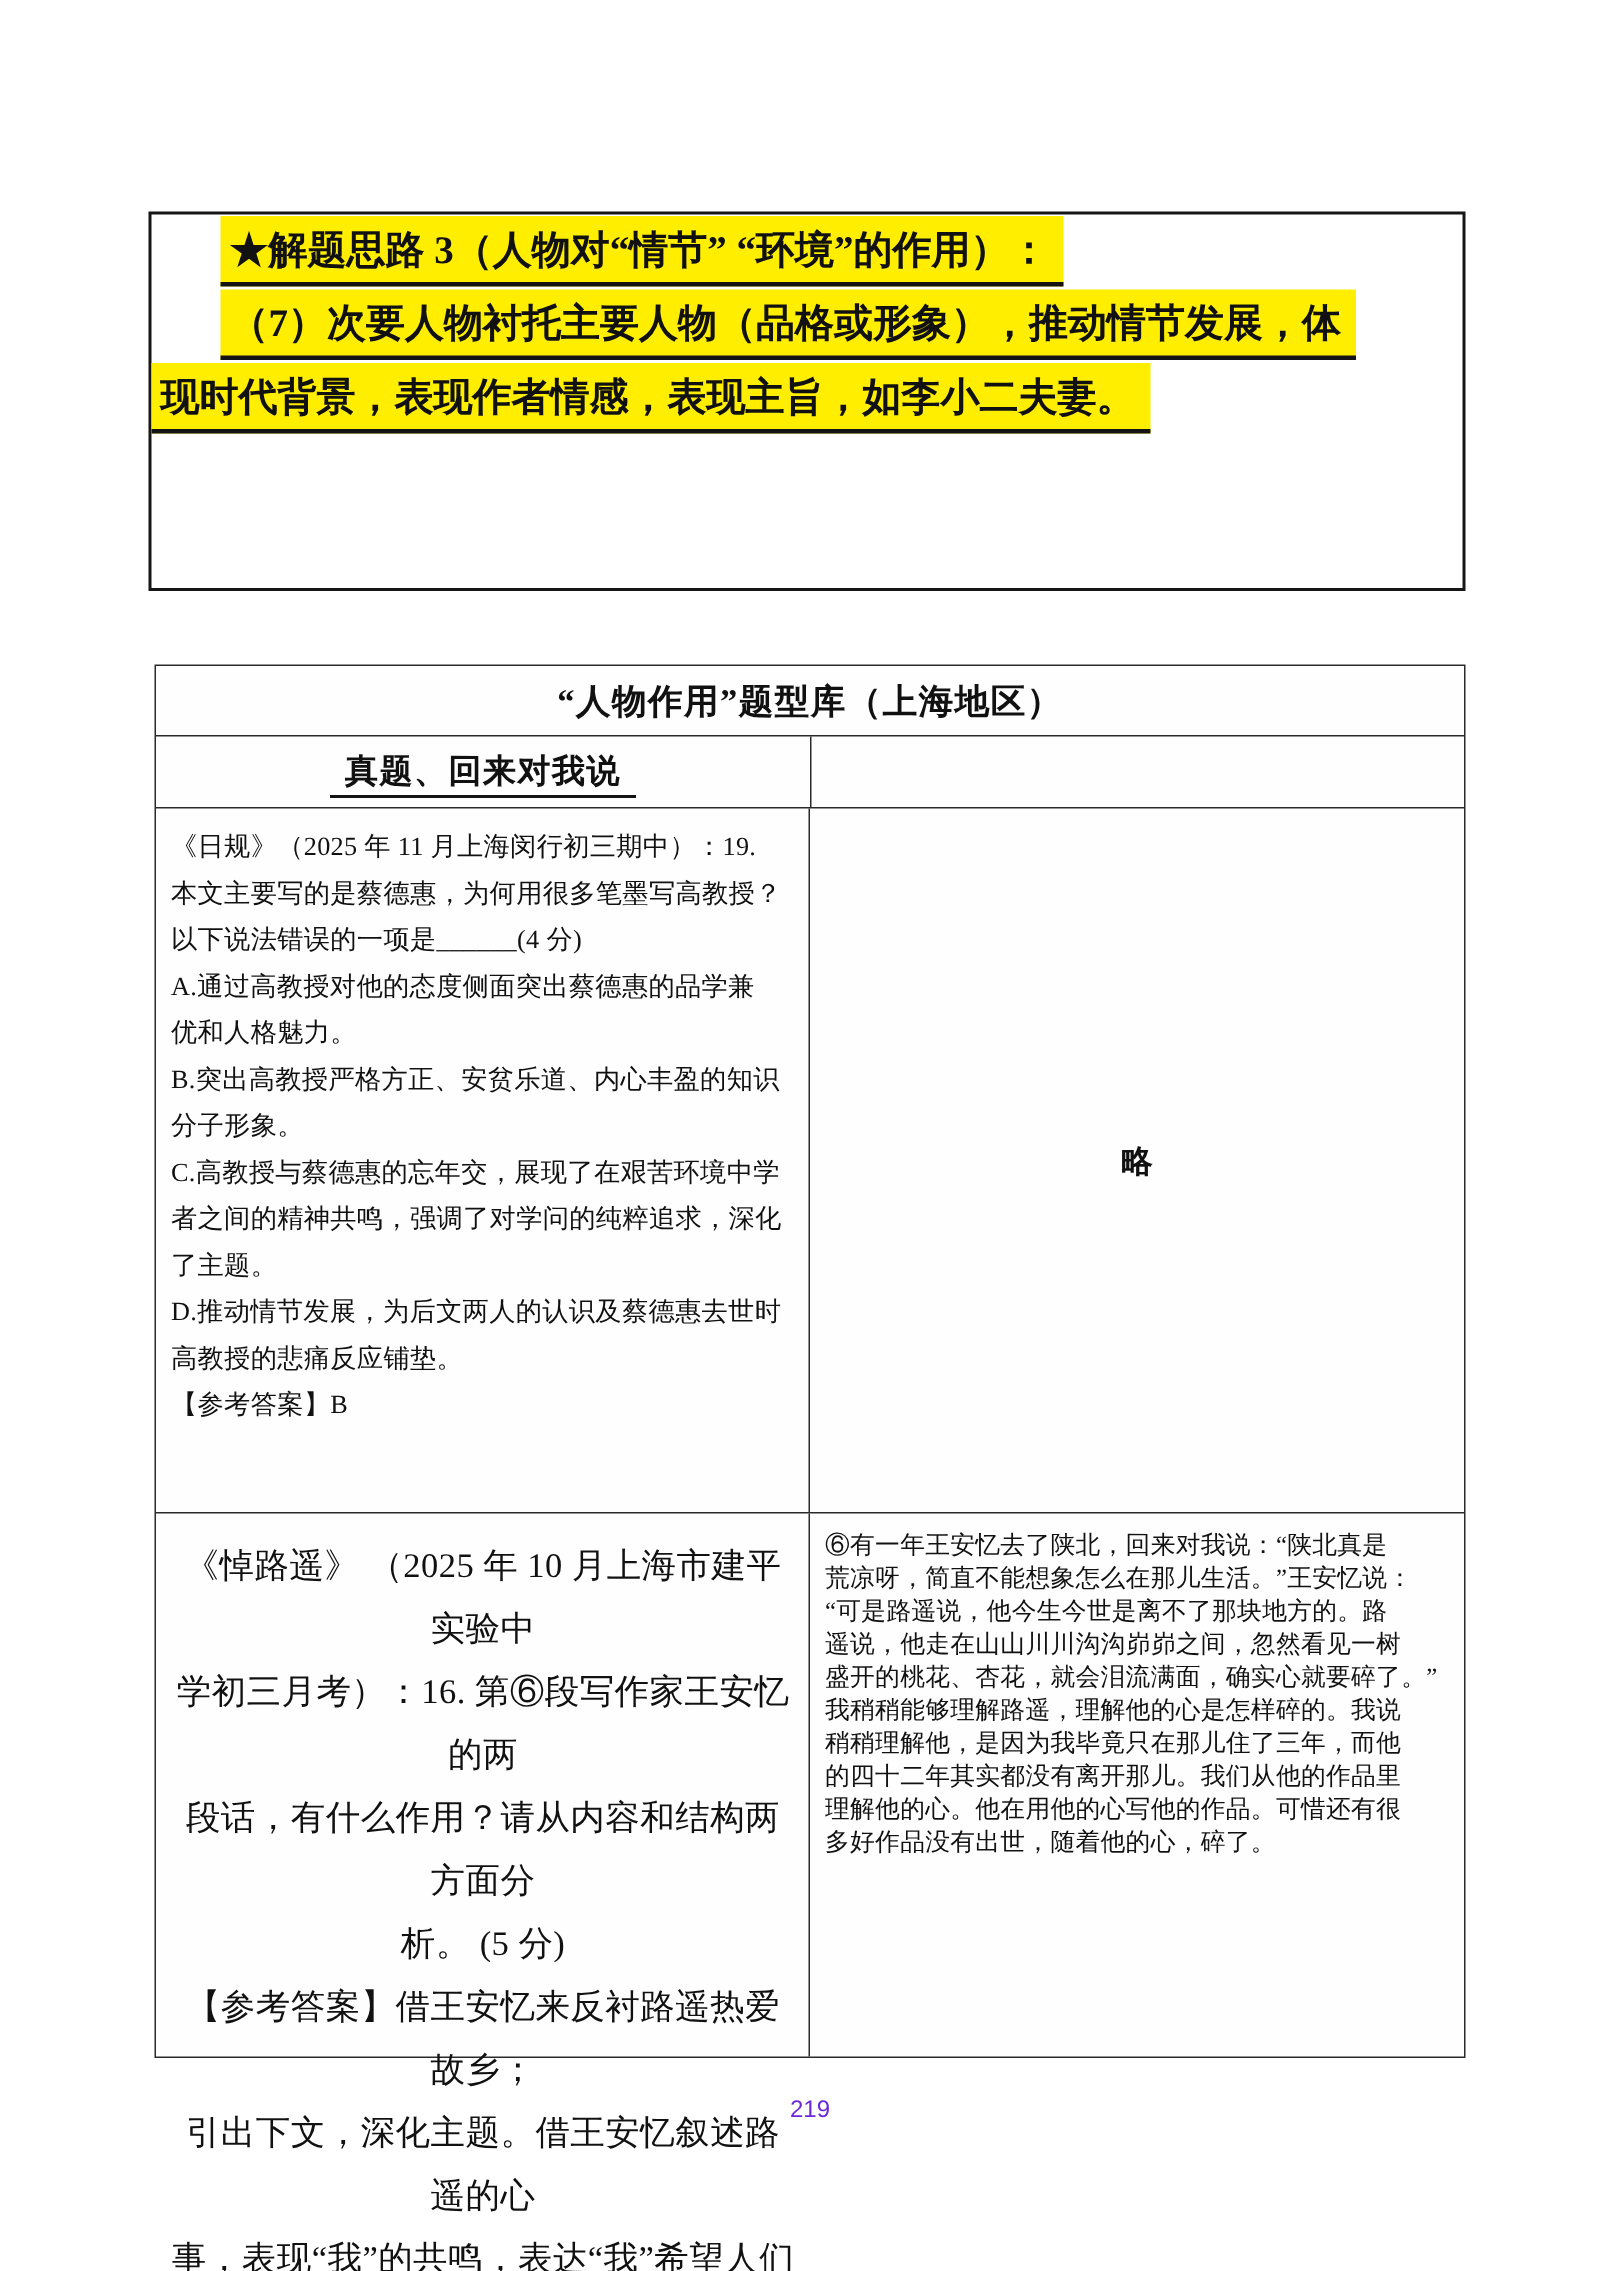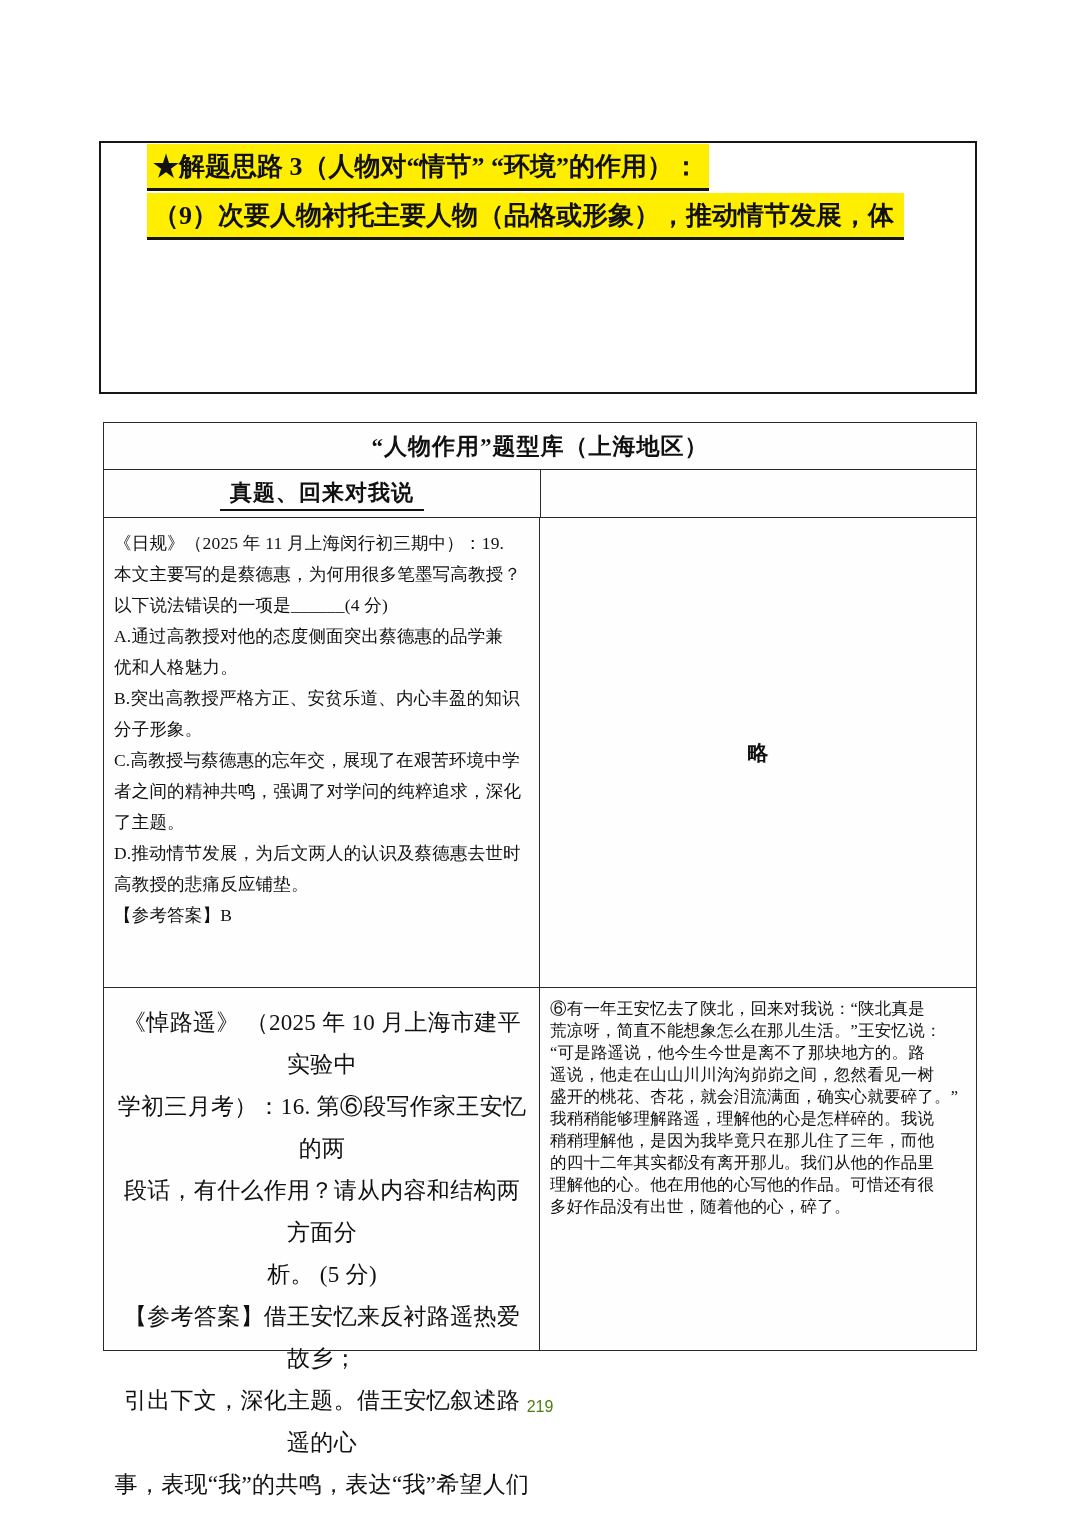--- a/index.html
+++ b/index.html
@@ -101,7 +101,7 @@
     <span class="hl">★解题思路 3（人物对“情节” “环境”的作用）：</span>
   </div>
   <div class="idea-line indent">
-    <span class="hl">（9）次要人物衬托主要人物（品格或形象），推动情节发展，体</span>
+    <span class="hl">（7）次要人物衬托主要人物（品格或形象），推动情节发展，体</span>
   </div>
 </div>
 

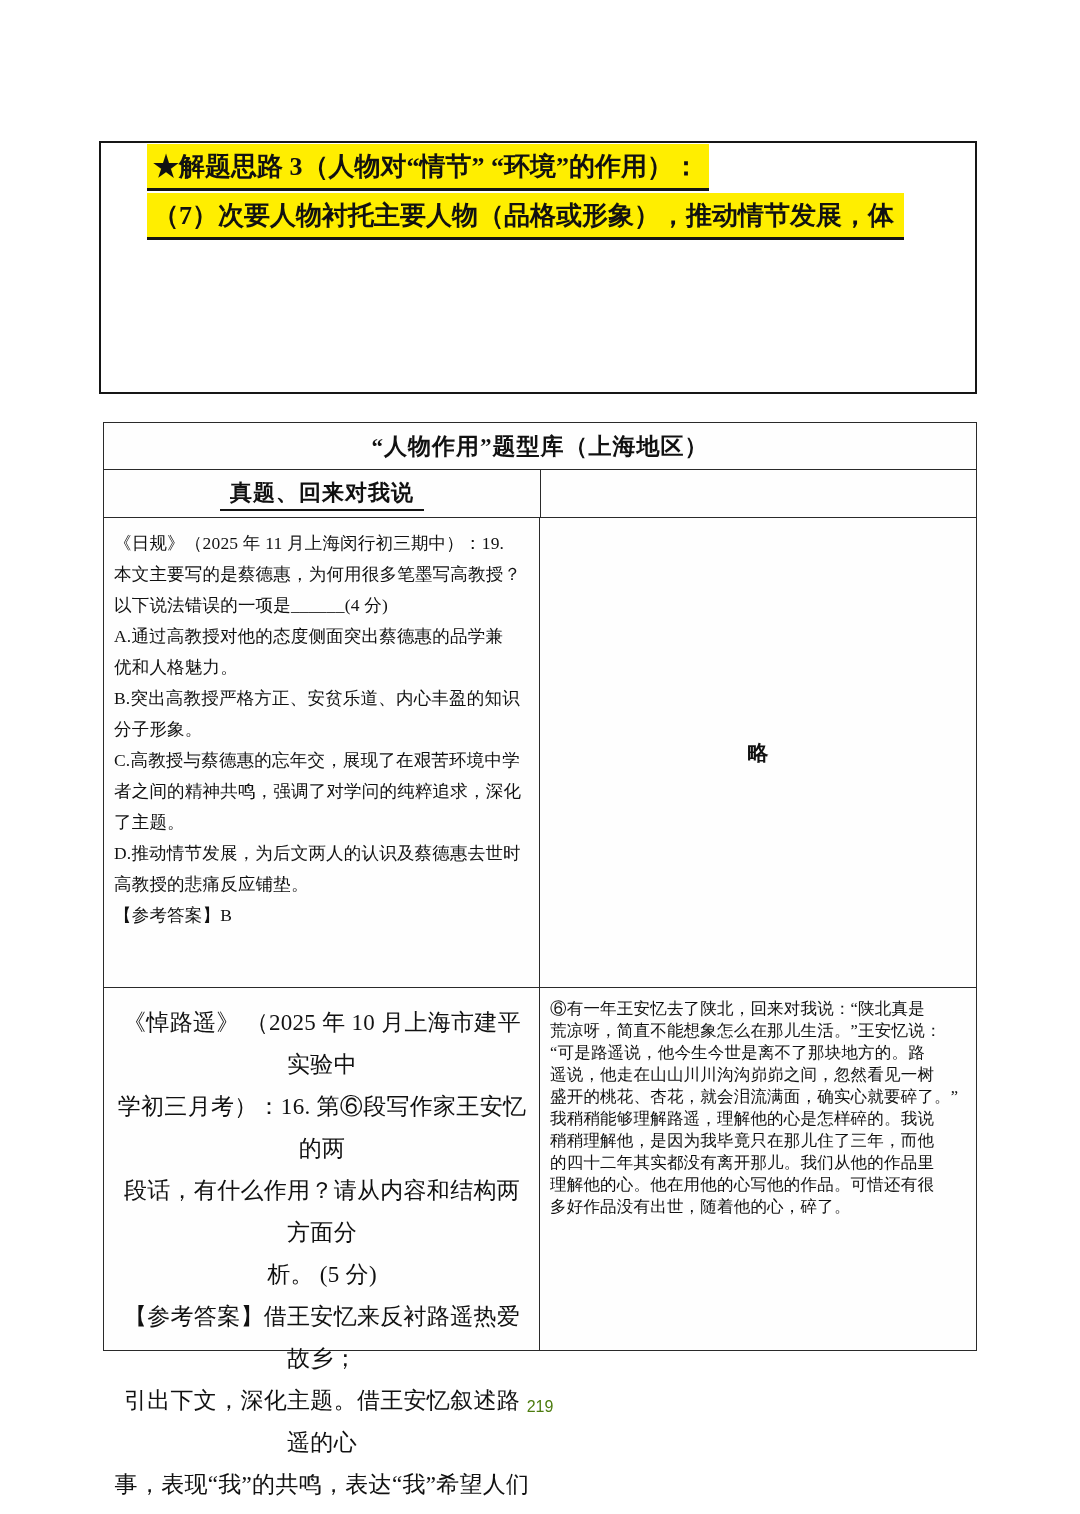--- a/index.html
+++ b/index.html
@@ -103,6 +103,9 @@
   <div class="idea-line indent">
     <span class="hl">（7）次要人物衬托主要人物（品格或形象），推动情节发展，体</span>
   </div>
+  <div class="idea-line">
+    <span class="hl">现时代背景，表现作者情感，表现主旨，如李小二夫妻。</span>
+  </div>
 </div>
 
 <div class="qtable">

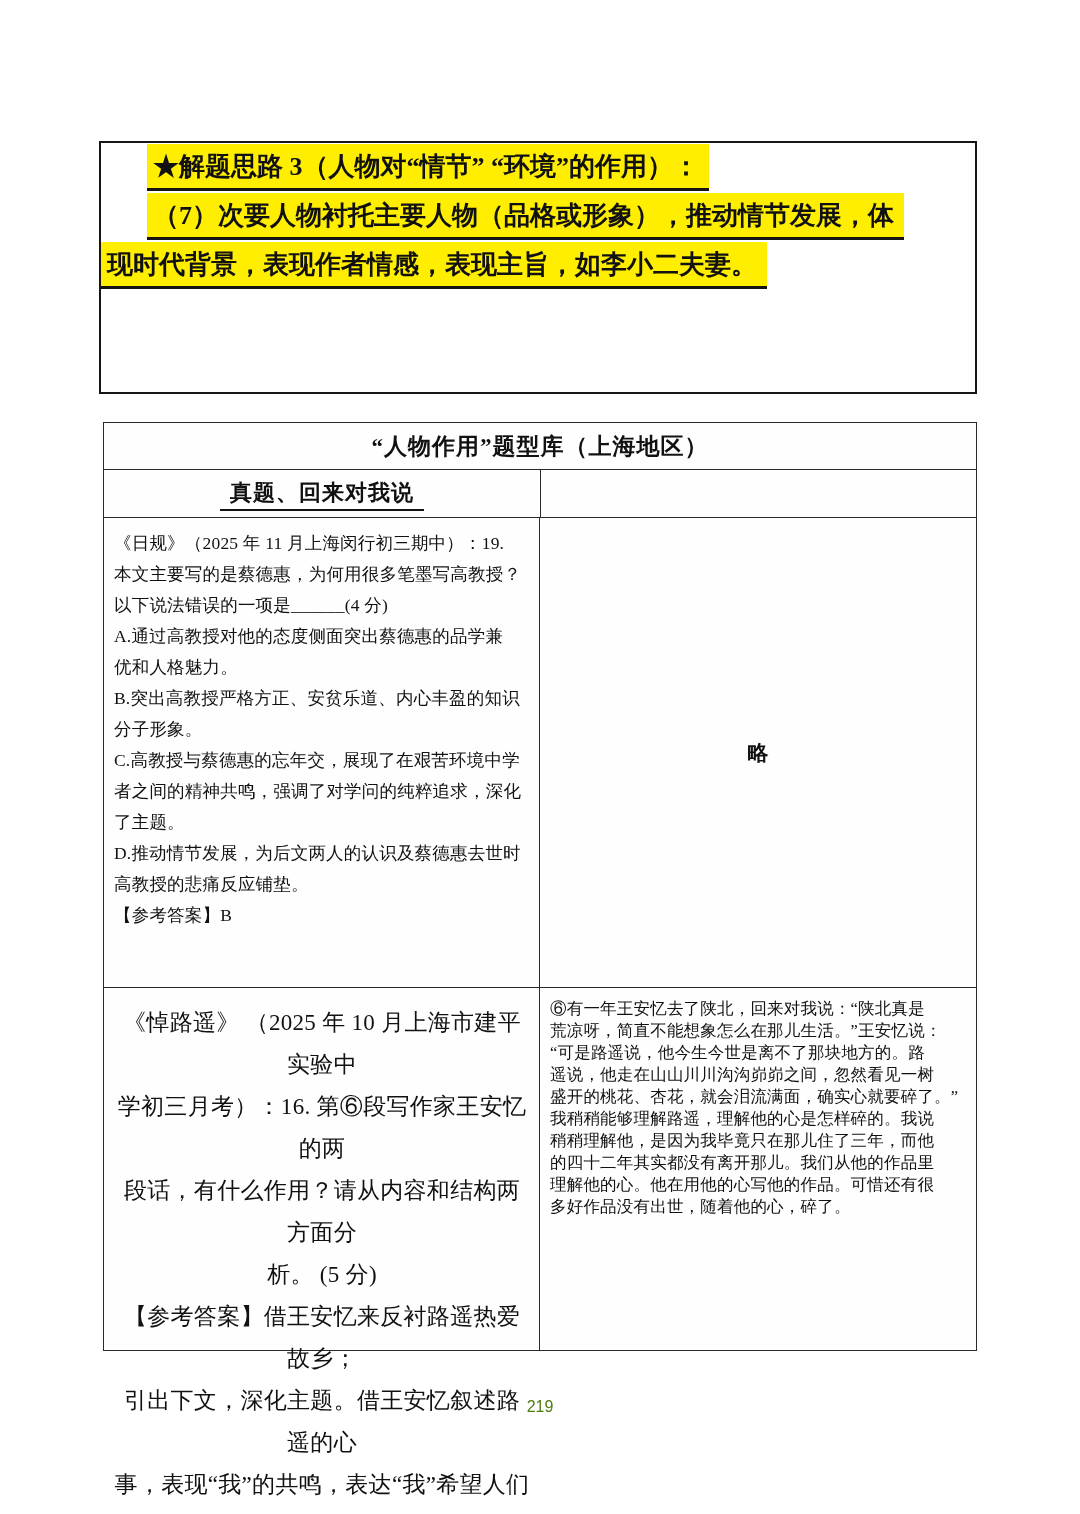--- a/index.html
+++ b/index.html
@@ -40,7 +40,7 @@
   
   .qtable {
     position: absolute;
-    left: 103px; top: 422px;
+    left: 103px; top: 443px;
     width: 874px;
     border: 1.5px solid #2a2a2a;
     display: flex;

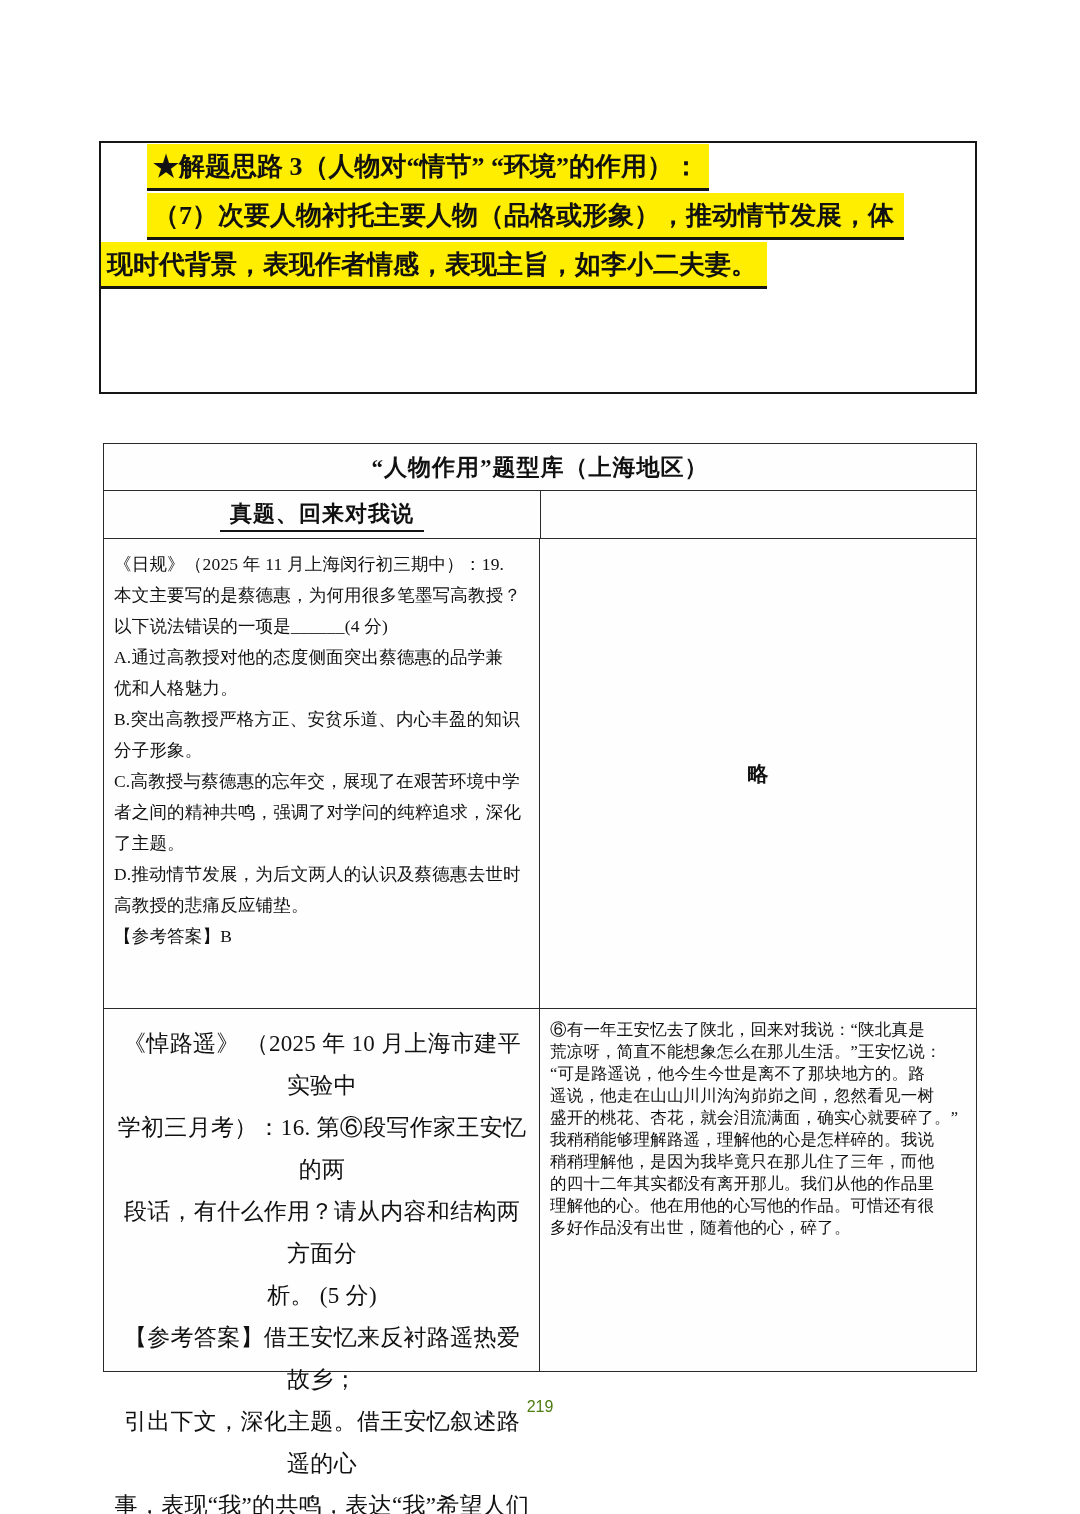--- a/index.html
+++ b/index.html
@@ -90,7 +90,7 @@
     text-align: center;
     font-family: "Liberation Sans", "DejaVu Sans", sans-serif;
     font-size: 16px;
-    color: #4d7c0f;
+    color: #6d28d9;
   }
 </style>
 </head>

